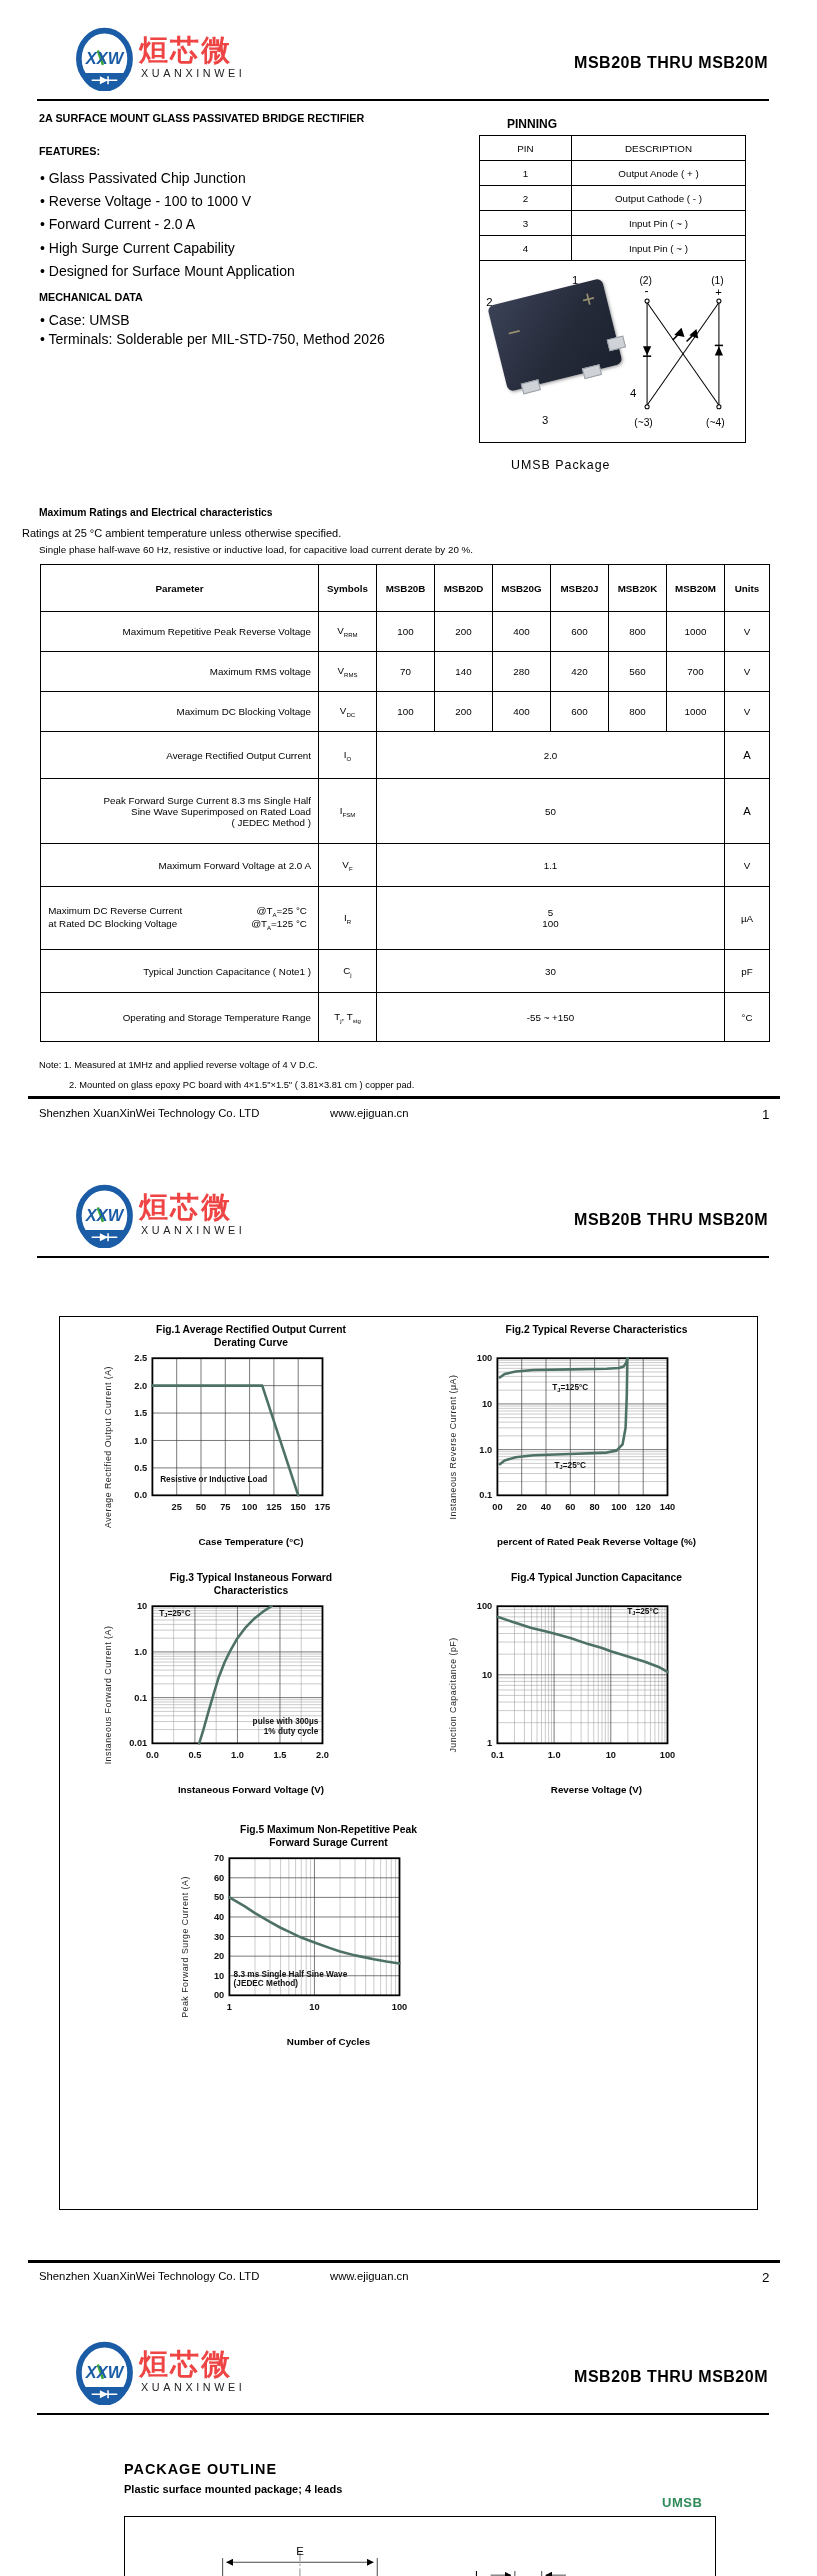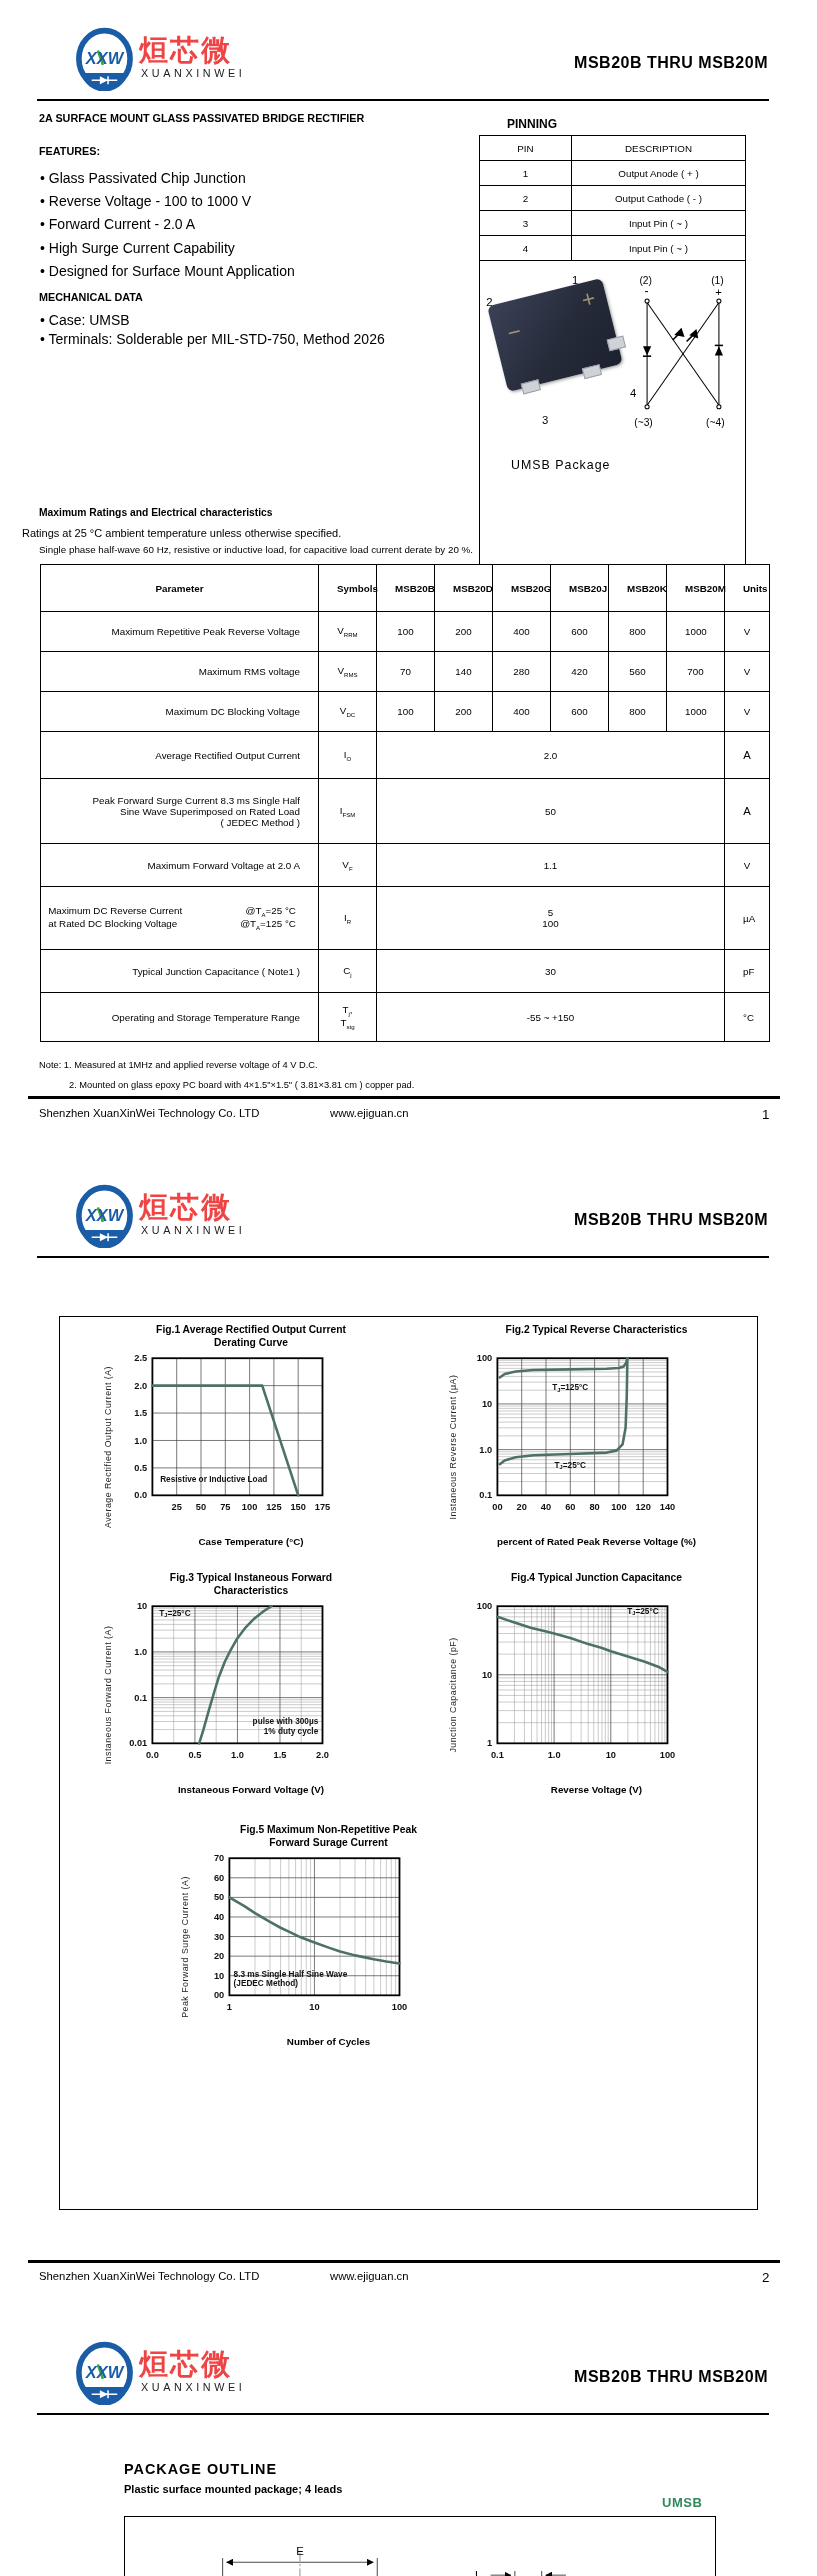--- a/index.html
+++ b/index.html
@@ -71,7 +71,7 @@
   <div class="abs feat" style="left:40px;top:332px">• Terminals: Solderable per MIL-STD-750, Method 2026</div>
 
   <div class="abs b" style="left:507px;top:117px;font-size:12px">PINNING</div>
-  <div class="abs" style="left:479px;top:135px;width:267px;height:430px;border:1px solid #000">
+  <div class="abs" style="left:479px;top:135px;width:267px;height:308px;border:1px solid #000">
     <table class="pin-table" style="margin:-1px 0 0 -1px">
       <tbody>
           <tr class="h">

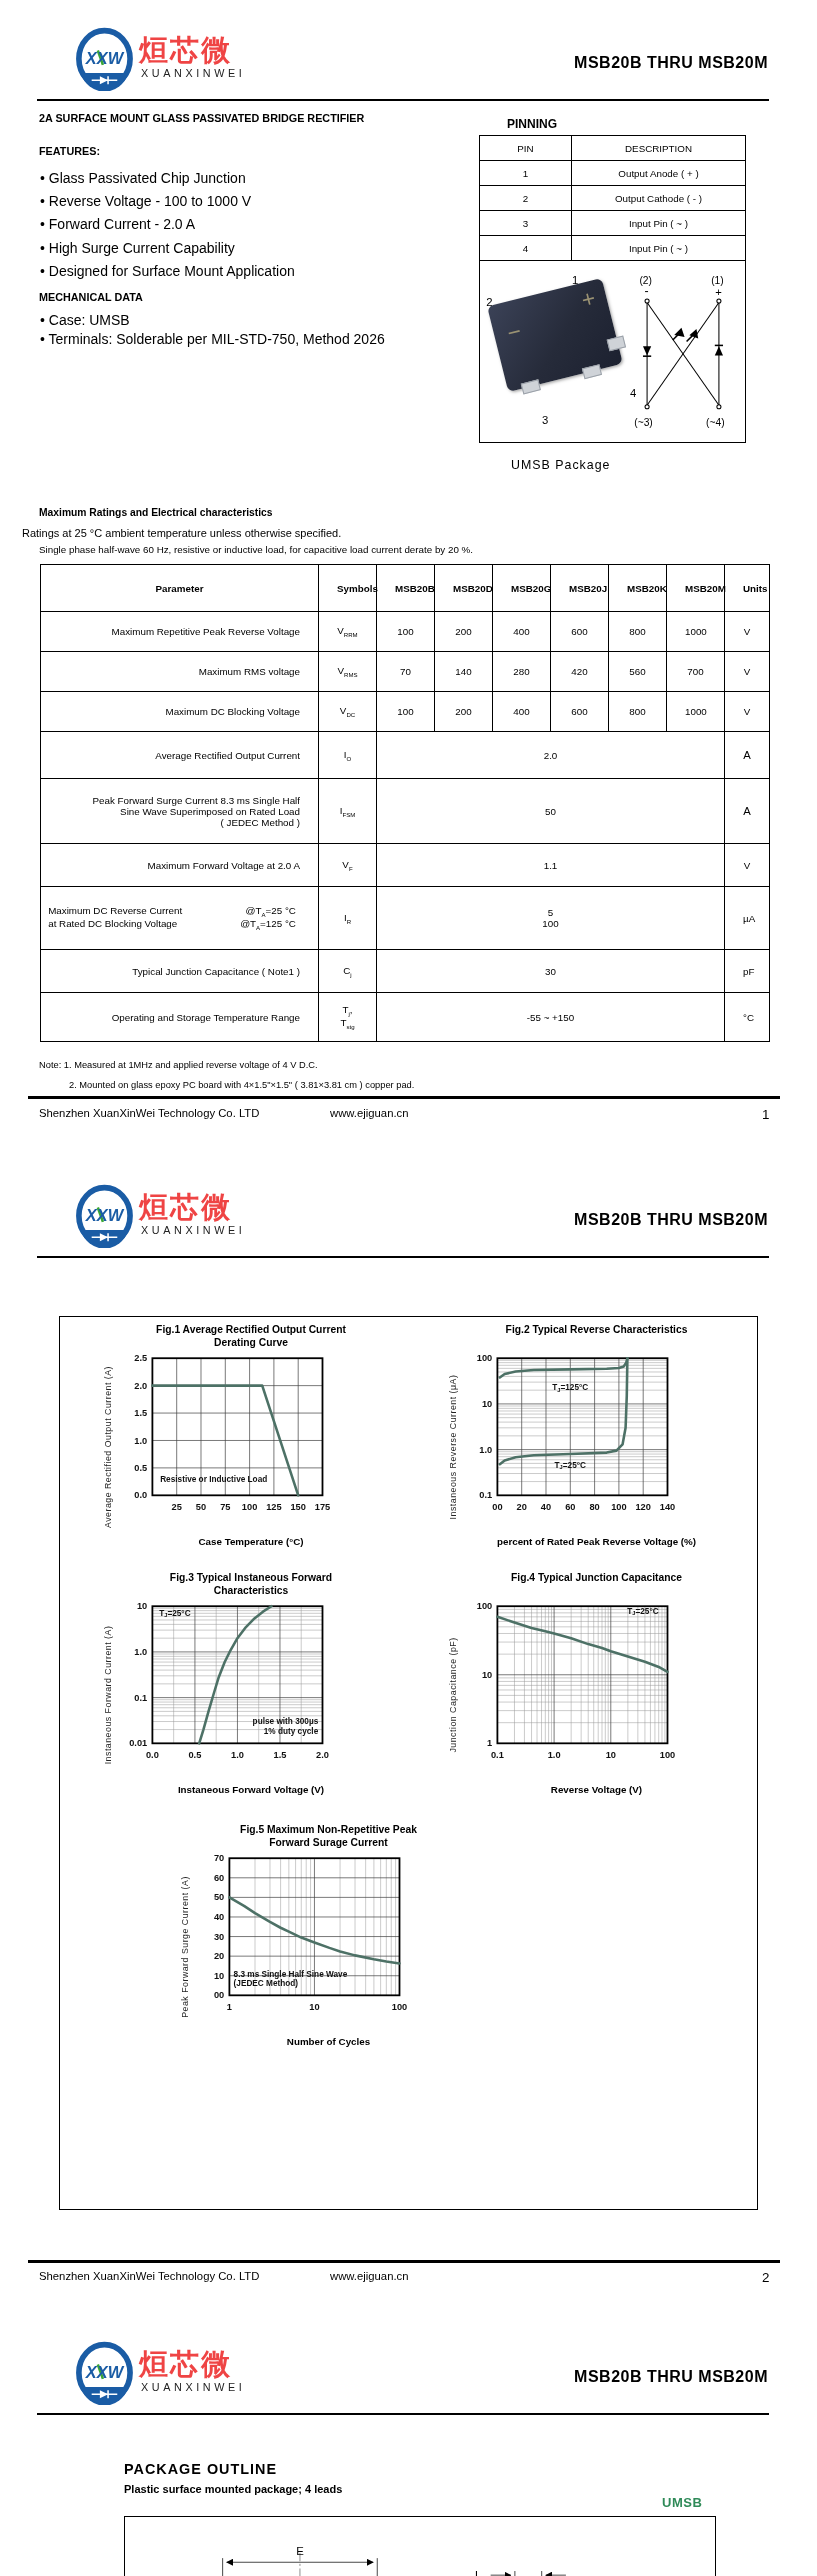--- a/index.html
+++ b/index.html
@@ -18,7 +18,7 @@
 .pin-table td{border:0.5px solid #000;font-size:9.8px;height:25px;text-align:center}
 .pin-table tr.h td{border-bottom:1px solid #000;font-size:9.8px}
 .rt{border-collapse:collapse;table-layout:fixed;width:727px;border:1.5px solid #000}
-.rt td{border:0.5px solid #000;border-top:1px solid #000;border-bottom:1px solid #000;font-size:9.8px;text-align:center;vertical-align:middle;padding:1px 18px}
+.rt td{border:0.5px solid #000;border-top:1px solid #000;border-bottom:1px solid #000;font-size:9.8px;text-align:center;vertical-align:middle;padding:1px 7px}
 .rt td.pl{text-align:right;padding-left:7.2px}
 .rt tr.h td{border-bottom:1.5px solid #000;font-weight:bold;font-size:9.8px}
 sub{font-size:0.62em}

